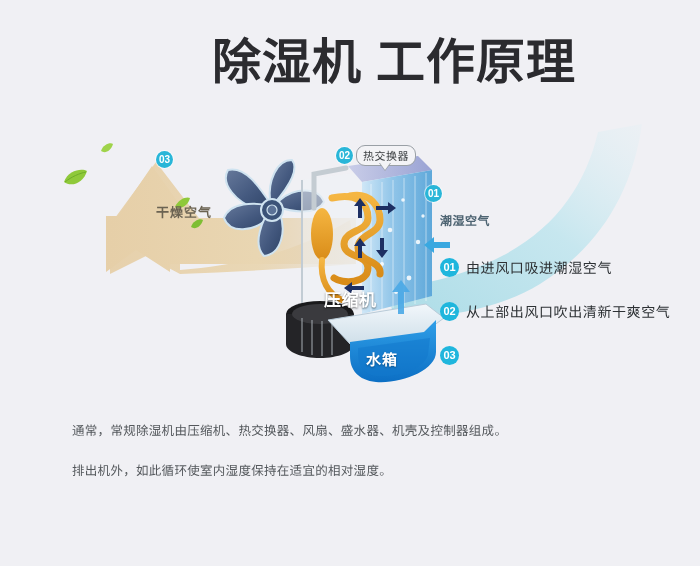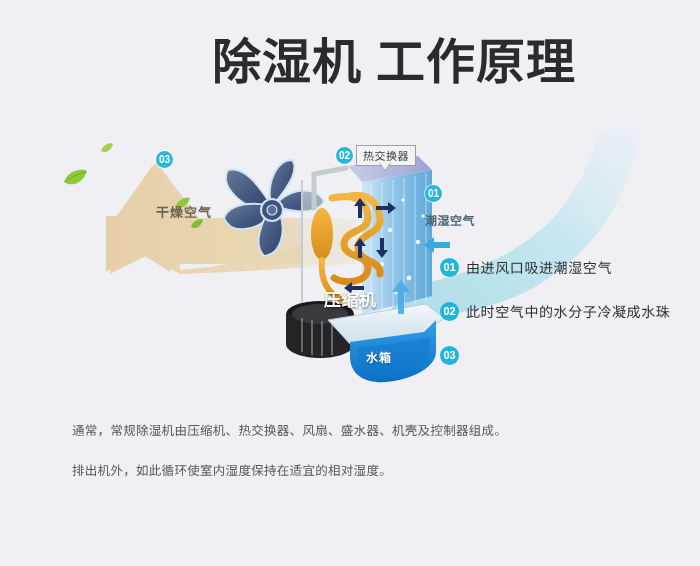--- a/index.html
+++ b/index.html
@@ -70,7 +70,7 @@
   .callout{
     display:inline-block;
     border:1px solid #9aa0a6;
-    border-radius:0;
+    border-radius:9px;
     background:#f3f3f6;
     padding:1px 6px 2px 6px;
     font-size:11px;

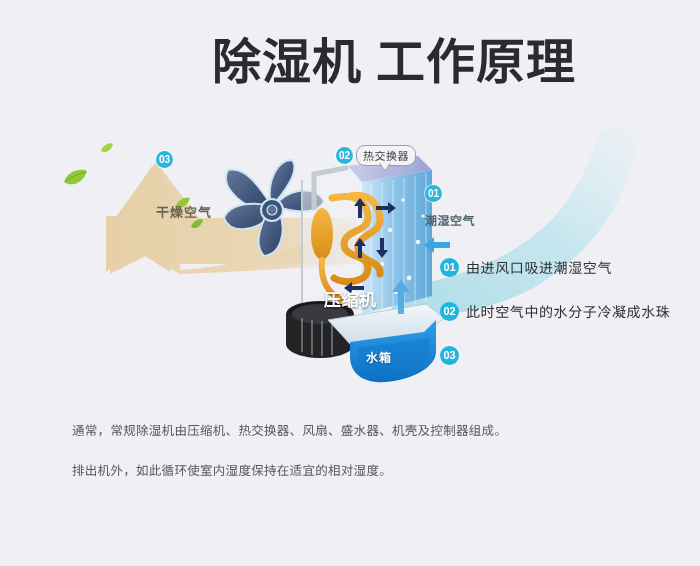--- a/index.html
+++ b/index.html
@@ -95,7 +95,7 @@
   }
   .lbl-01{position:absolute;left:381px;top:66px;}
   .txt-wet{
-    position:absolute;left:381px;top:93px;
+    position:absolute;left:396px;top:93px;
     font-size:12px;color:#4e6472;font-weight:bold;letter-spacing:.5px;
   }
   .txt-comp{

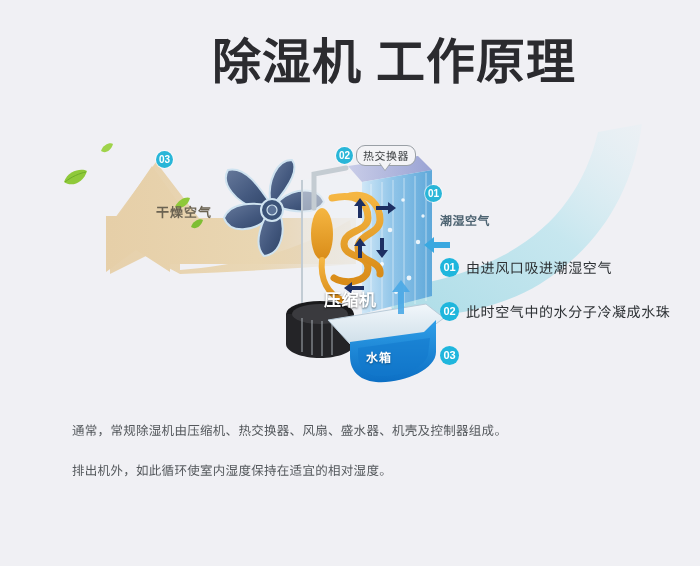--- a/index.html
+++ b/index.html
@@ -323,7 +323,7 @@
     </div>
     <div class="step">
       <span class="step-badge">02</span>
-      <span class="step-text">此时空气中的水分子冷凝成水珠</span>
+      <span class="step-text">从上部出风口吹出清新干爽空气</span>
     </div>
     <div class="step">
       <span class="step-badge">03</span>

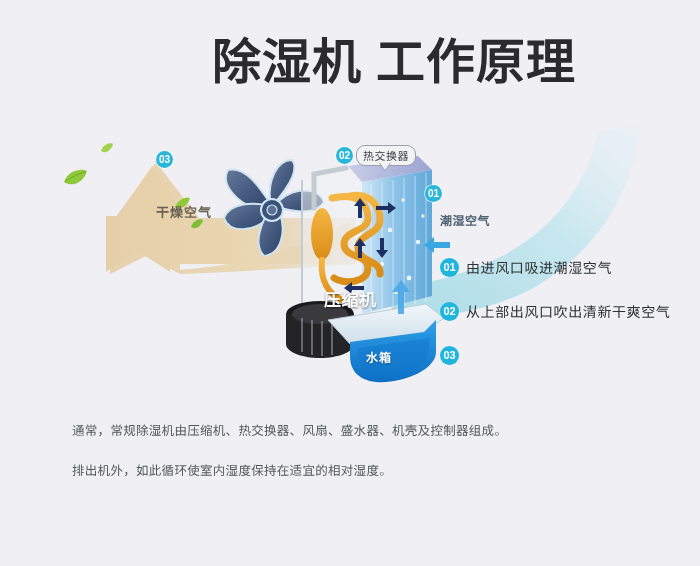--- a/index.html
+++ b/index.html
@@ -105,7 +105,7 @@
   }
   .txt-tank{
     position:absolute;left:322px;top:230px;
-    font-size:12px;color:#ffffff;font-weight:bold;letter-spacing:1px;
+    font-size:15px;color:#ffffff;font-weight:bold;letter-spacing:1px;
     text-shadow:0 1px 2px rgba(0,0,0,.35);
   }
 

